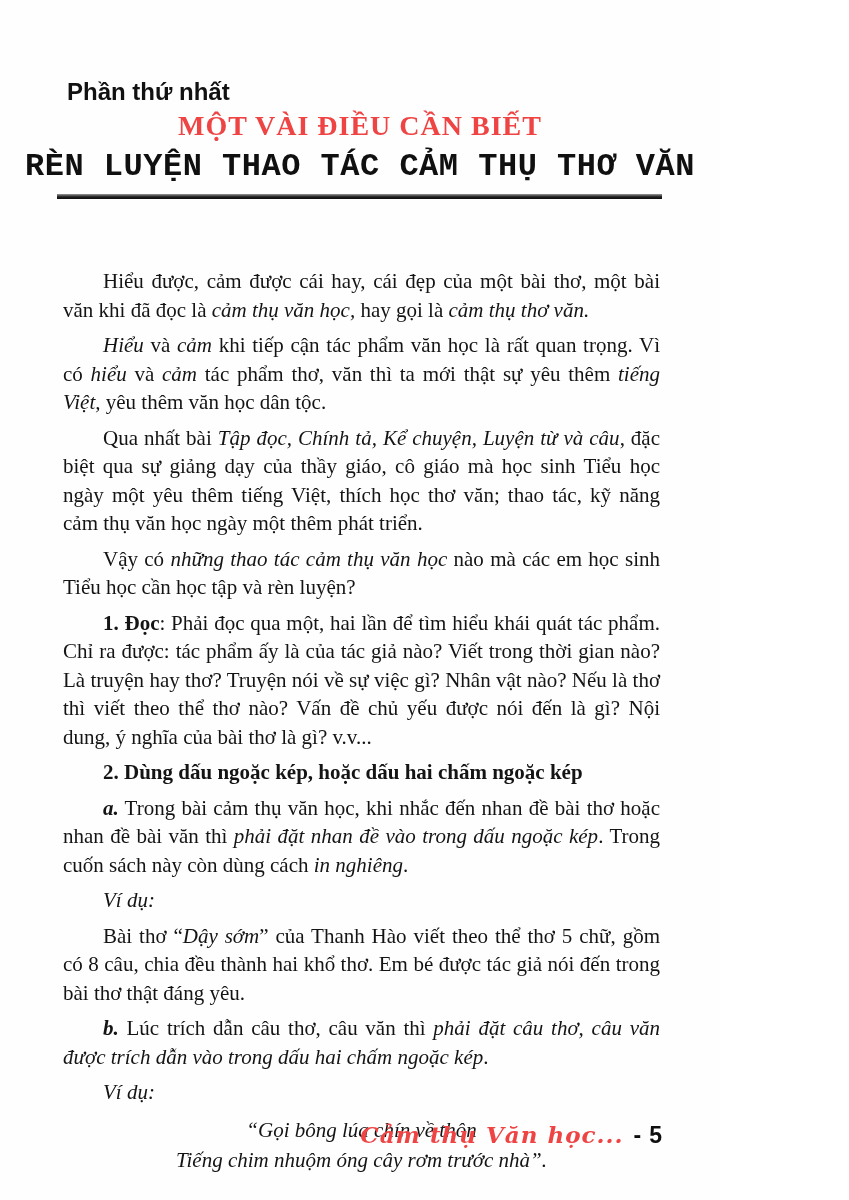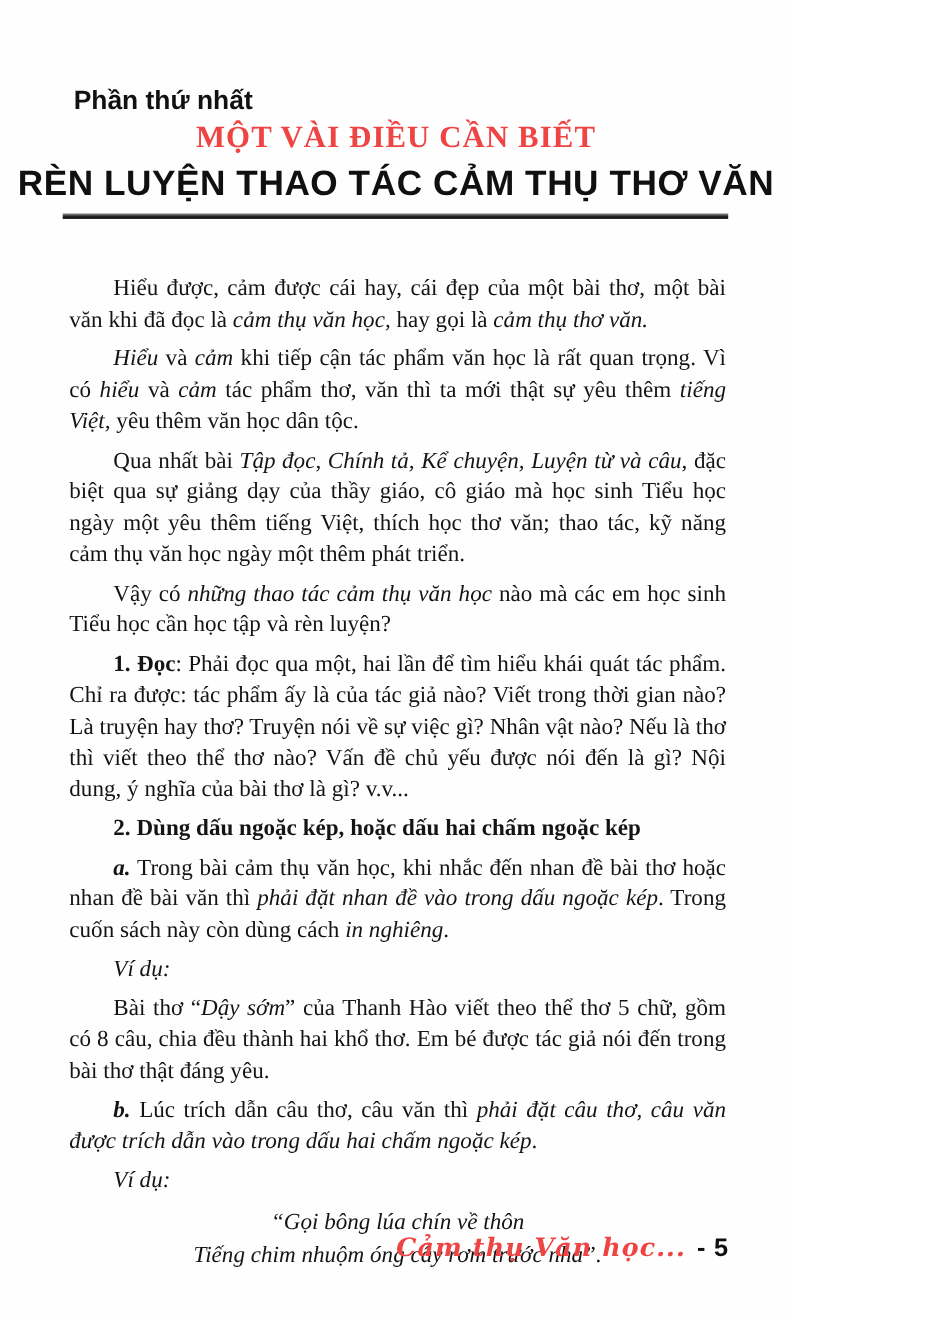--- a/index.html
+++ b/index.html
@@ -30,7 +30,7 @@
     color: #ef4444;
   }
   .title-sans {
-    font-family: Liberation Sans, sans-serif;
+    font-family: Liberation Mono, monospace;
     font-weight: bold;
     font-size: 32px;
     margin-top: 6px;

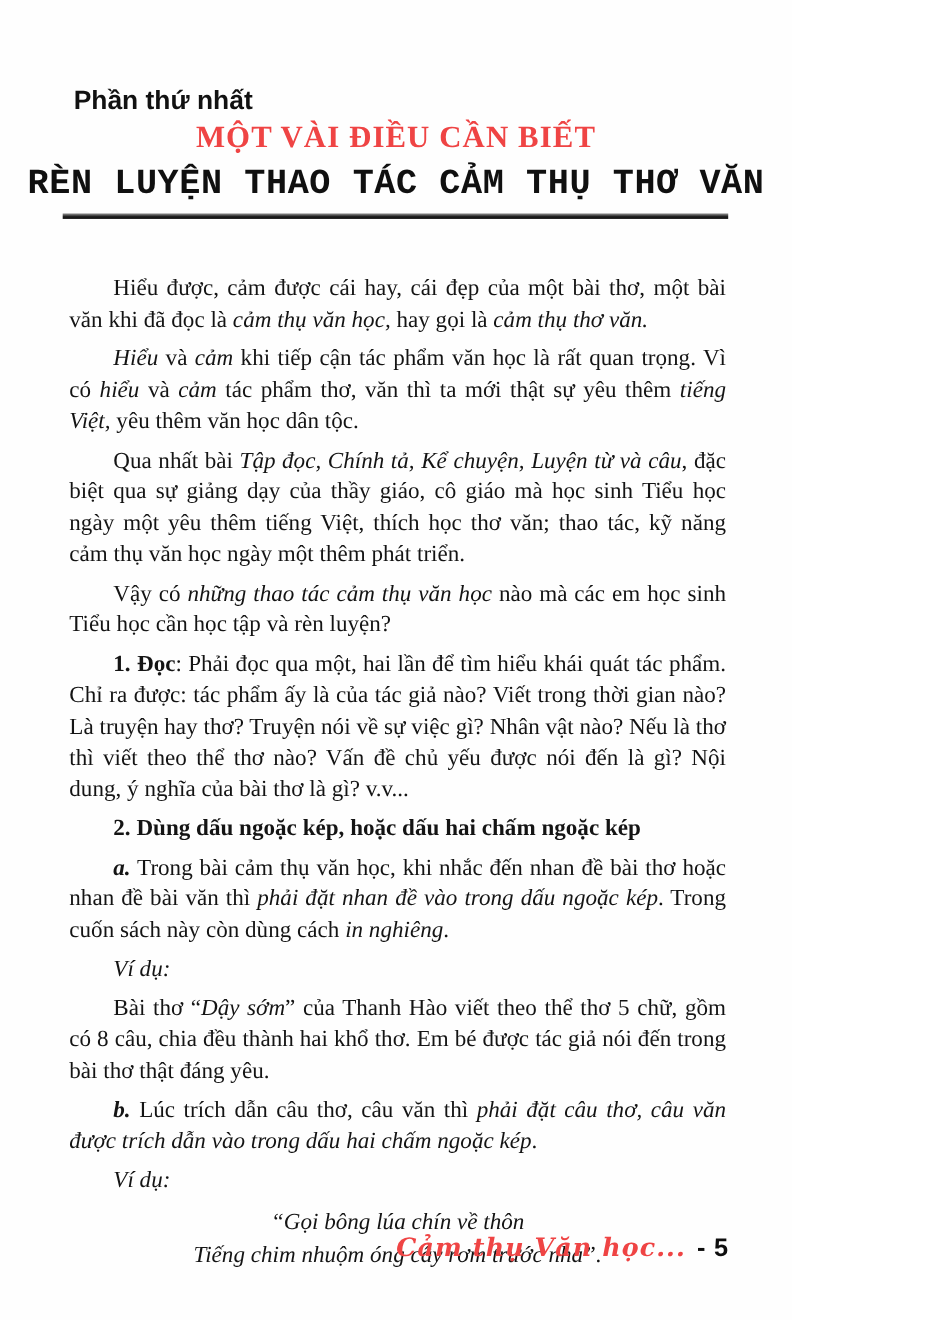--- a/index.html
+++ b/index.html
@@ -42,7 +42,7 @@
     margin: 9px 58px 0 57px;
     background: linear-gradient(to bottom, #999 0%, #222 55%, #0c0c0c 100%);
   }
-  .body-text { margin: 48px 60px 0 63px; }
+  .body-text { margin: 68px 60px 0 63px; }
   .blk {
     margin: 7px 0 0 0;
     font-size: 21px;

